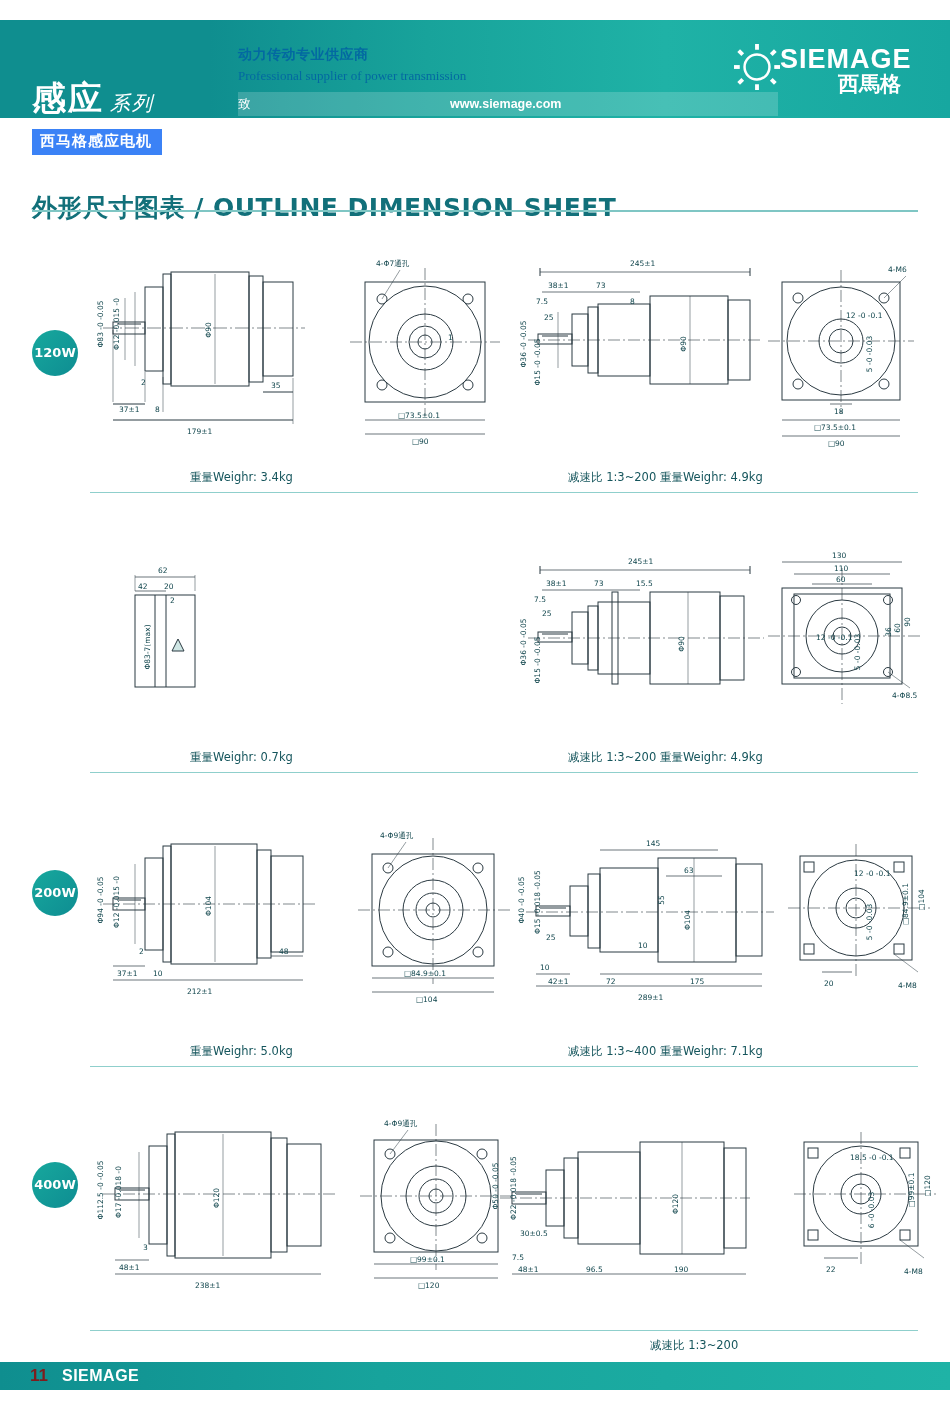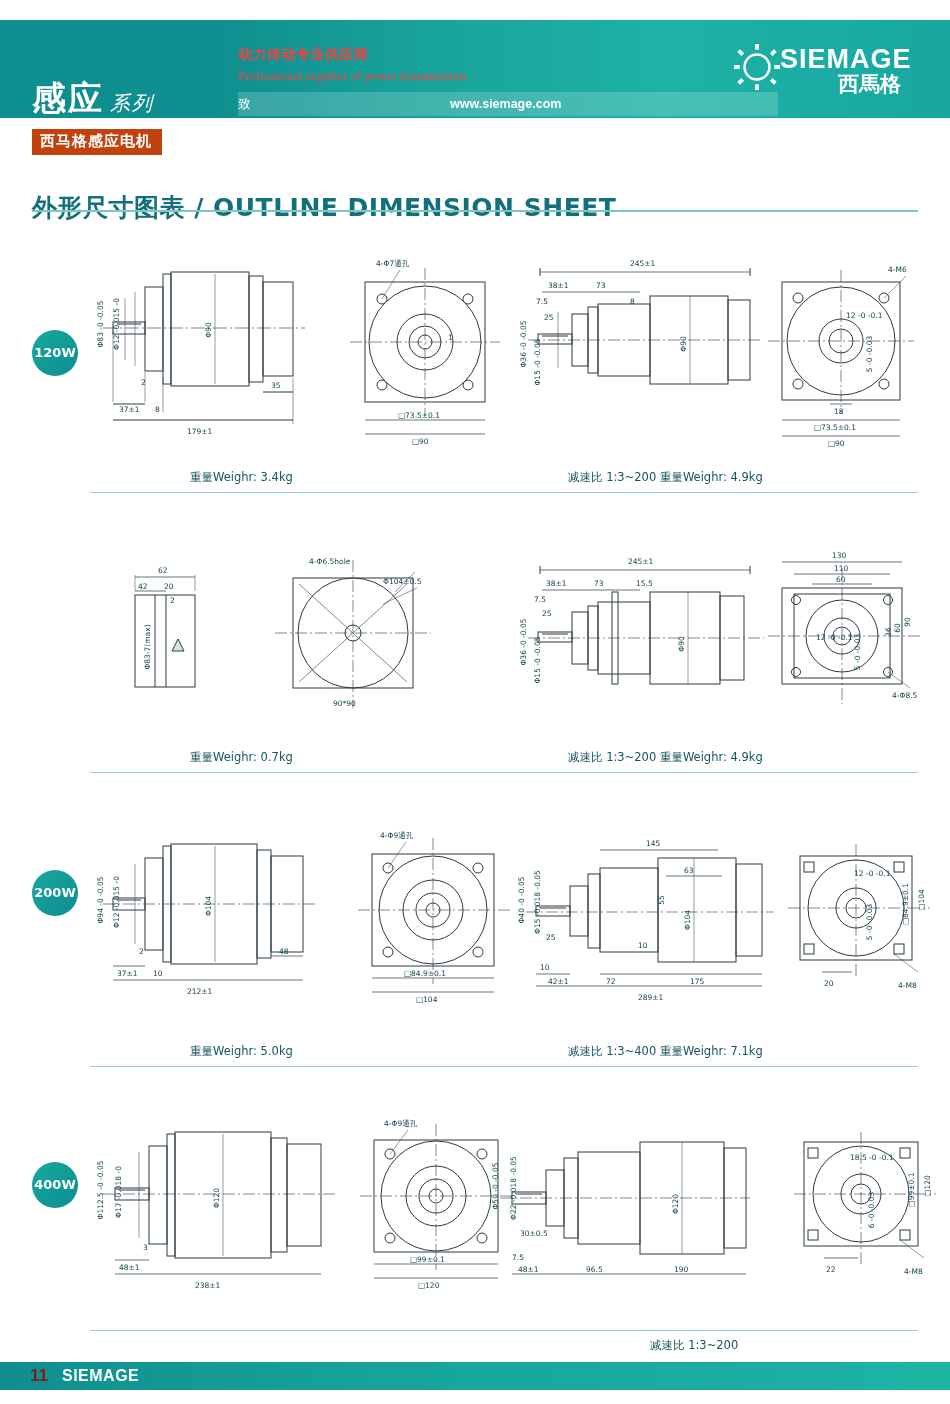--- a/index.html
+++ b/index.html
@@ -33,7 +33,7 @@
     padding:3px 10px 4px 8px;font-size:15px;font-weight:bold;letter-spacing:1px;
     font-family:"DejaVu Sans", sans-serif;
   }
-  .hdr-mid{position:absolute;left:238px;top:46px;color:#ef4444;}
+  .hdr-mid{position:absolute;left:238px;top:46px;color:#0369a1;}
   .hdr-mid .l1{font-size:14px;font-weight:bold;font-family:"DejaVu Sans",sans-serif;letter-spacing:.5px;}
   .hdr-mid .l2{font-size:13px;margin-top:4px;font-family:"Liberation Serif",serif;text-align:right;}
   .hdr-strip{

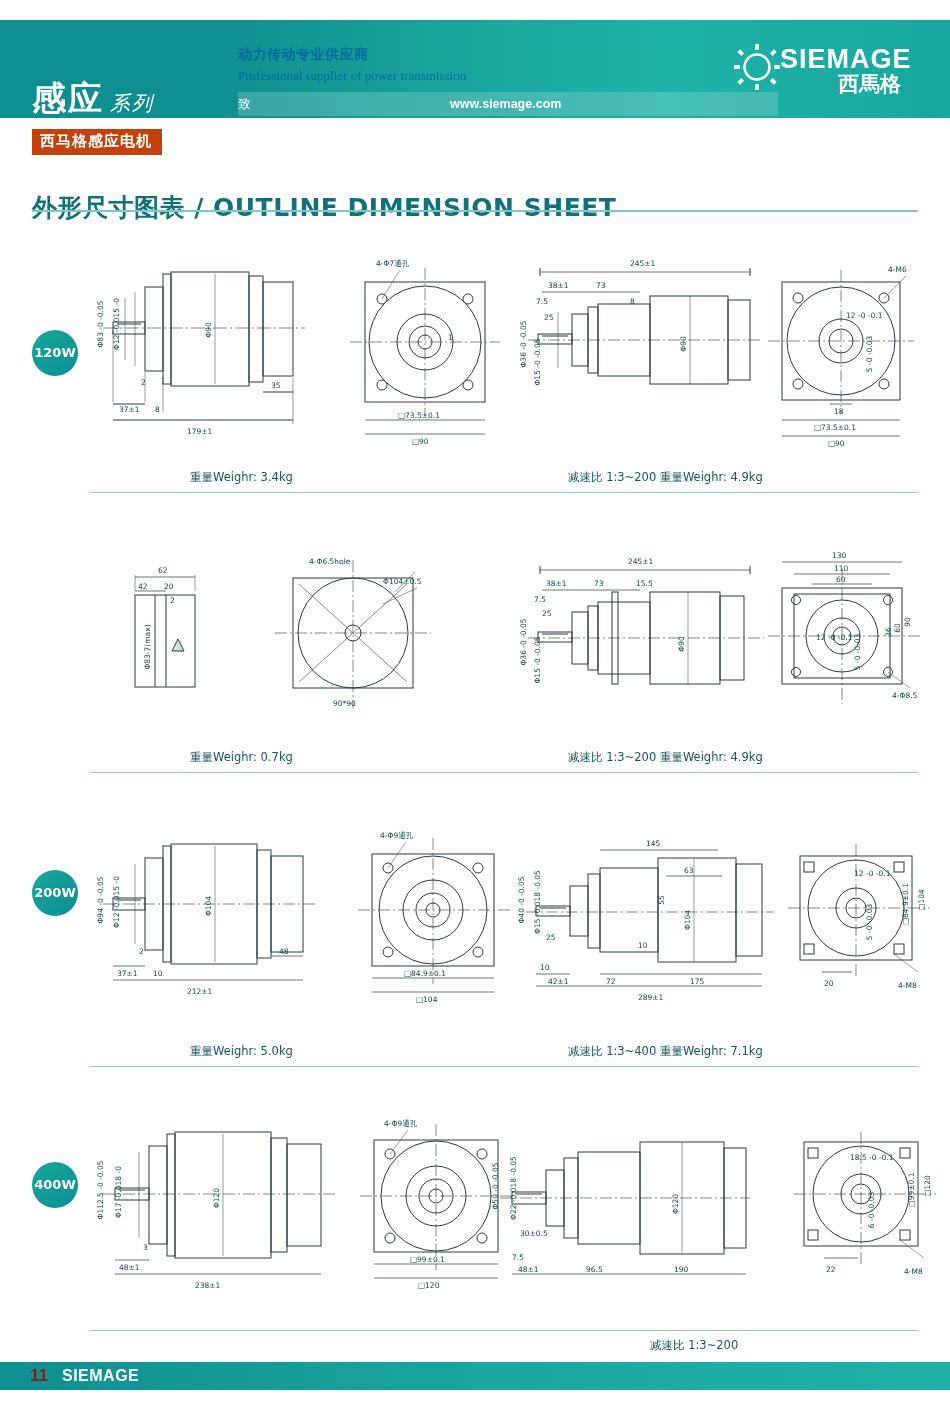--- a/index.html
+++ b/index.html
@@ -29,7 +29,7 @@
   }
   .brand-cn .ser{font-size:20px;font-weight:normal;font-style:italic;margin-left:6px;}
   .brand-sub{
-    margin-top:6px;background:#c2410c;display:inline-block;
+    margin-top:6px;background:#3b82f6;display:inline-block;
     padding:3px 10px 4px 8px;font-size:15px;font-weight:bold;letter-spacing:1px;
     font-family:"DejaVu Sans", sans-serif;
   }

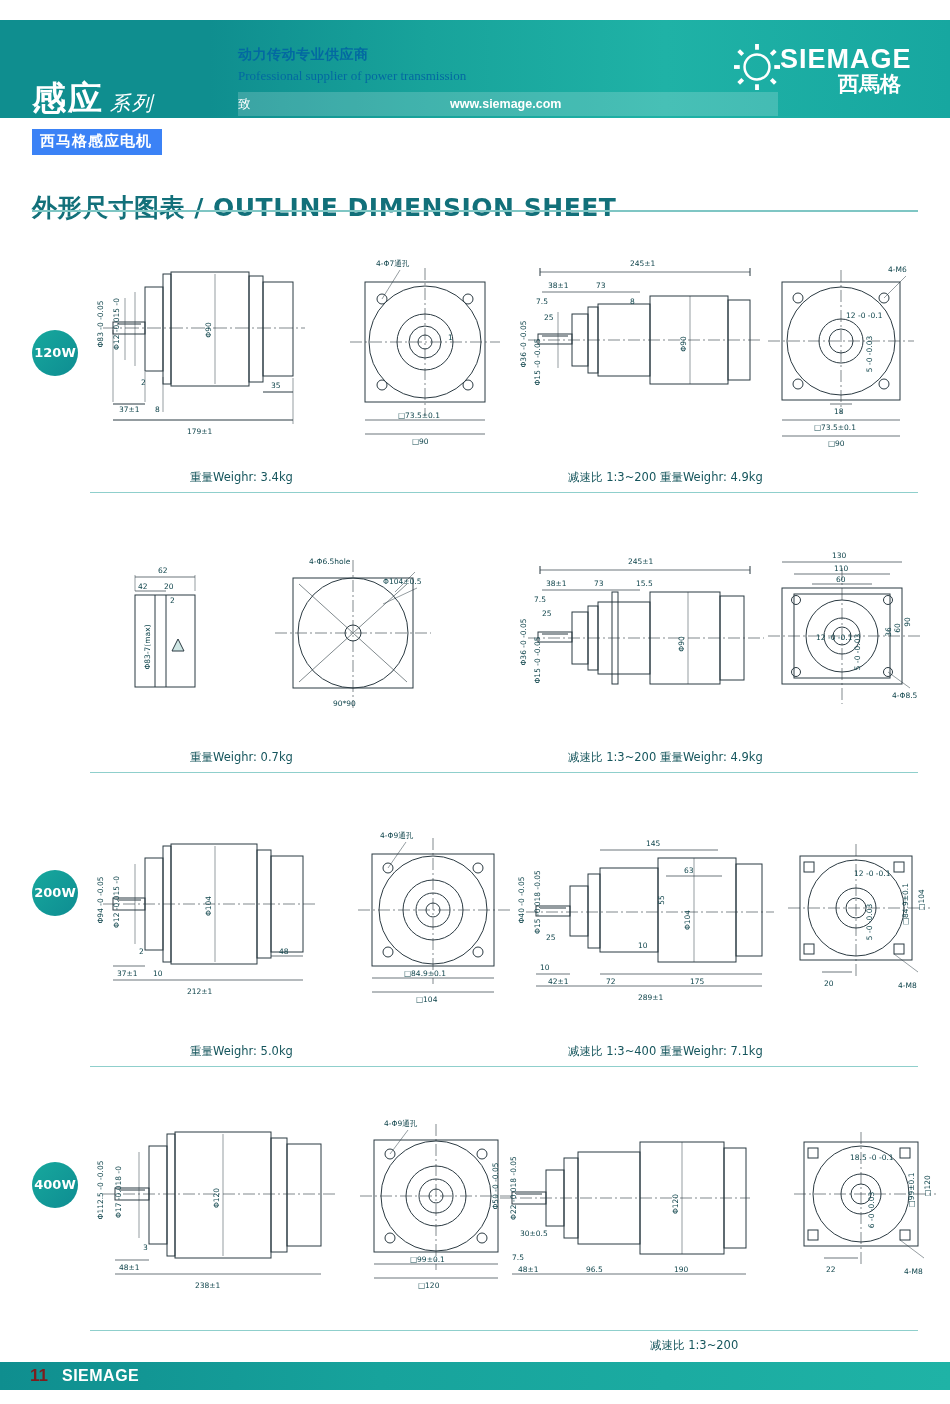--- a/index.html
+++ b/index.html
@@ -287,26 +287,6 @@
     </svg>
   </div>
 
-  <div class="draw" style="left:265px;top:548px;">
-    <svg width="190" height="170" viewBox="0 0 190 170">
-      <g stroke="#2b3a42" fill="none" stroke-width="1">
-        <rect x="28" y="30" width="120" height="110"></rect>
-        <circle cx="88" cy="85" r="55"></circle>
-        <circle cx="88" cy="85" r="8"></circle>
-        <line x1="34" y1="36" x2="142" y2="134" stroke-width="0.6"></line>
-        <line x1="142" y1="36" x2="34" y2="134" stroke-width="0.6"></line>
-        <line x1="10" y1="85" x2="166" y2="85" stroke-dasharray="12,3,2,3" stroke-width="0.6"></line>
-        <line x1="88" y1="12" x2="88" y2="160" stroke-dasharray="12,3,2,3" stroke-width="0.6"></line>
-        <line x1="130" y1="44" x2="150" y2="24" stroke-width="0.5"></line>
-        <line x1="118" y1="56" x2="152" y2="40" stroke-width="0.5"></line>
-      </g>
-      <g font-family="DejaVu Sans" font-size="7.5" fill="#10454c">
-        <text x="44" y="16">4-Φ6.5hole</text>
-        <text x="118" y="36">Φ104±0.5</text>
-        <text x="68" y="158">90*90</text>
-      </g>
-    </svg>
-  </div>
 
   <div class="draw" style="left:520px;top:548px;">
     <svg width="250" height="175" viewBox="0 0 250 175">

